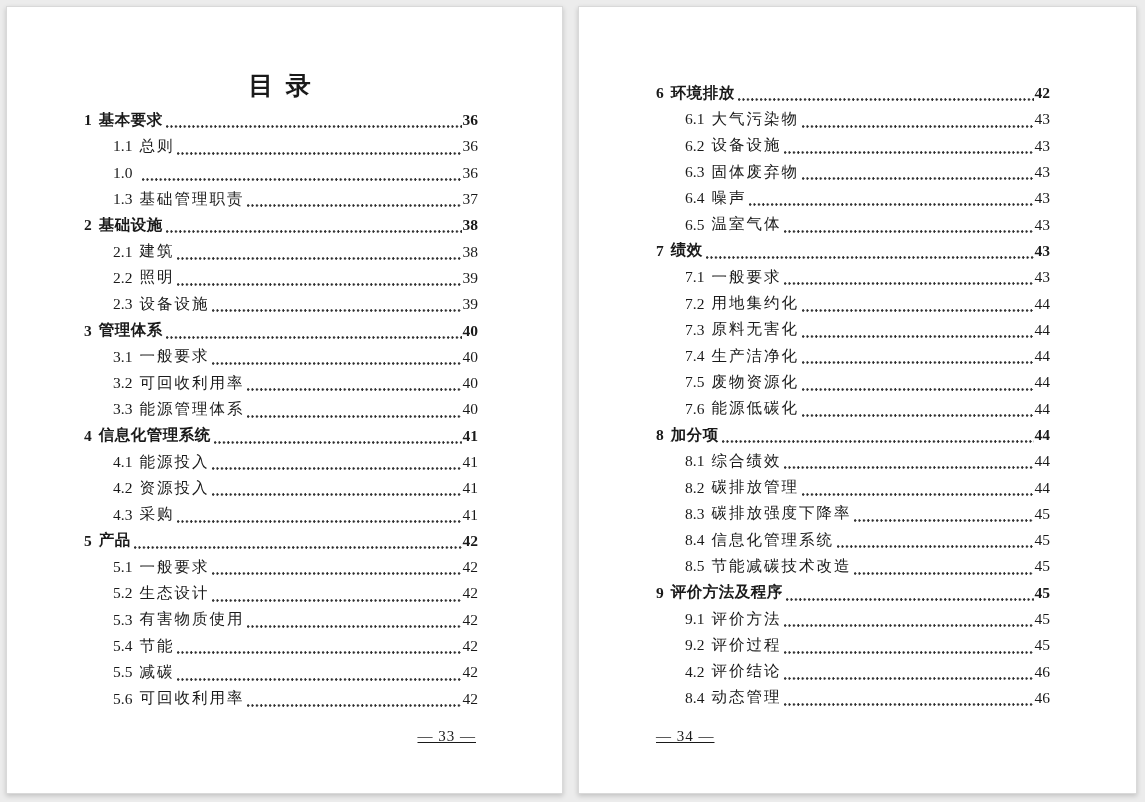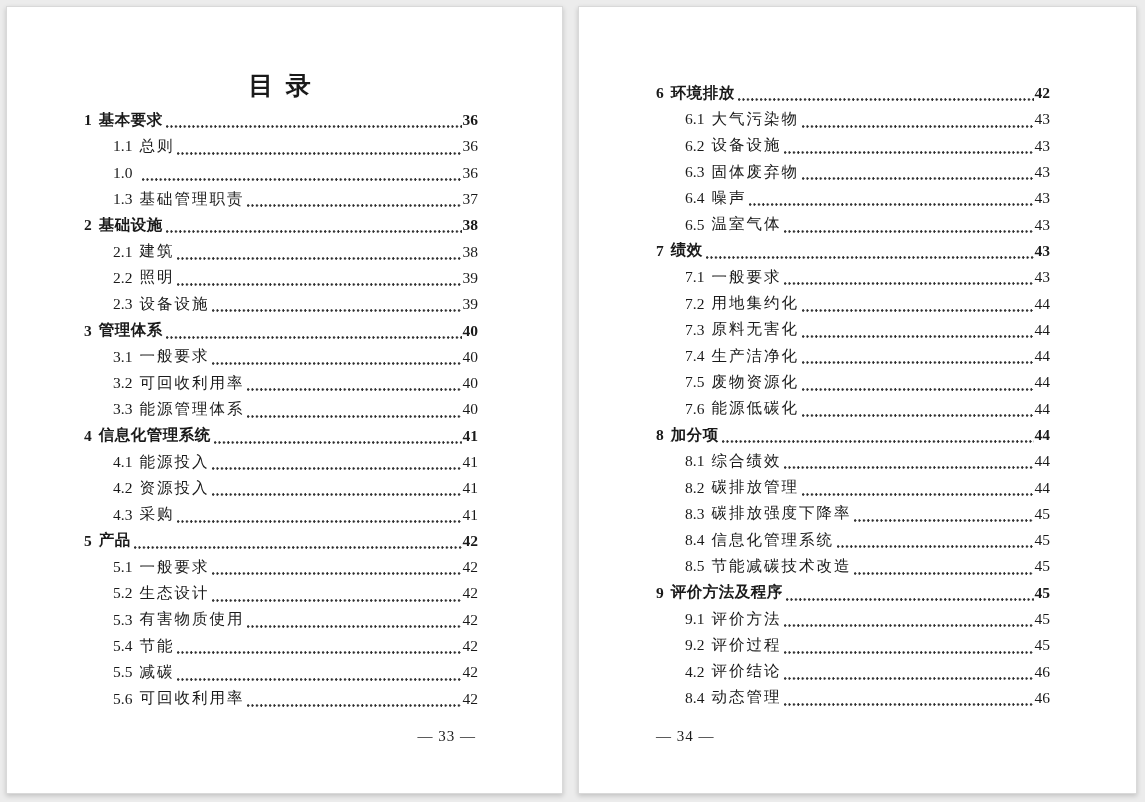--- a/index.html
+++ b/index.html
@@ -77,6 +77,7 @@
     top: 721px;
     font-size: 15px;
     letter-spacing: 1px;
+    text-decoration: underline;
   }
   .footer-left  { right: 86px; }
   .footer-right { left: 77px; }

